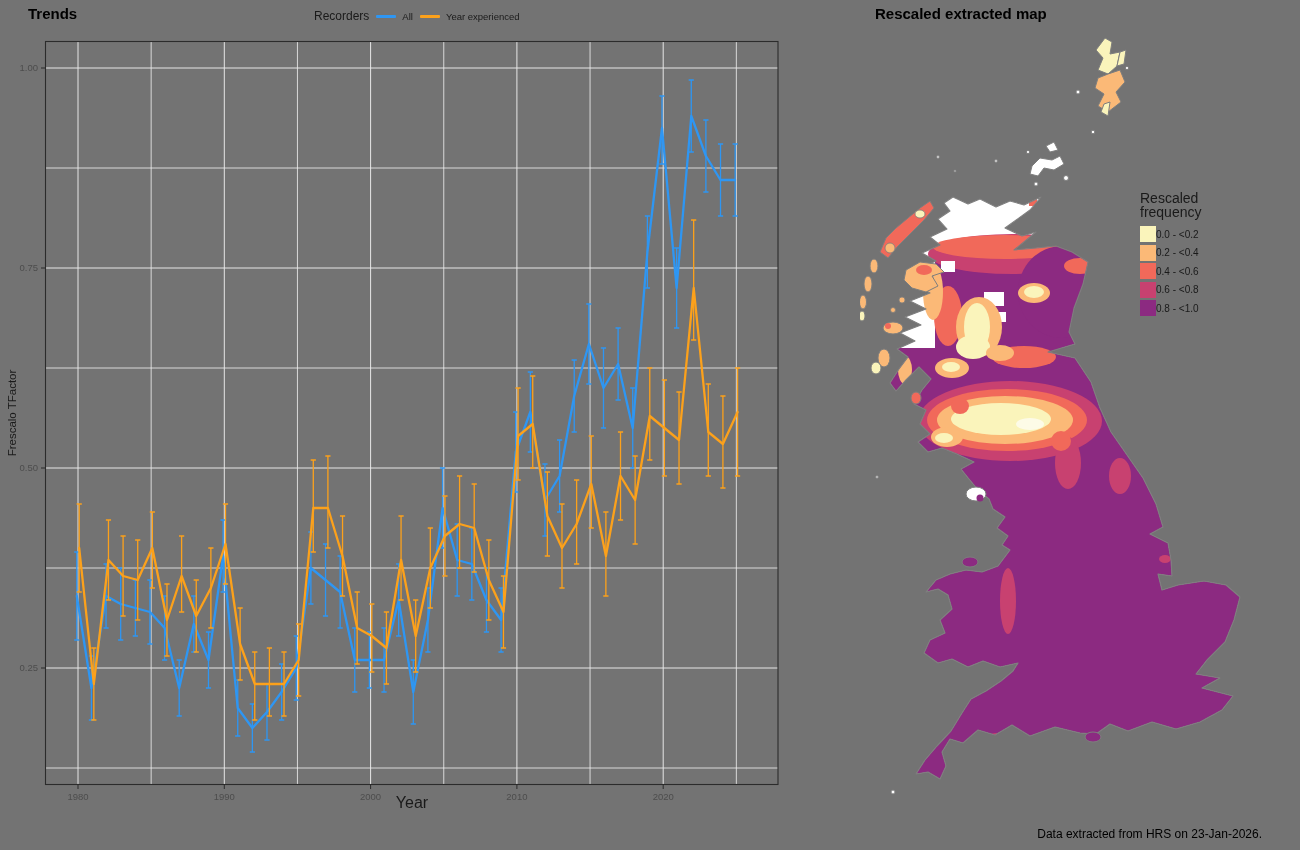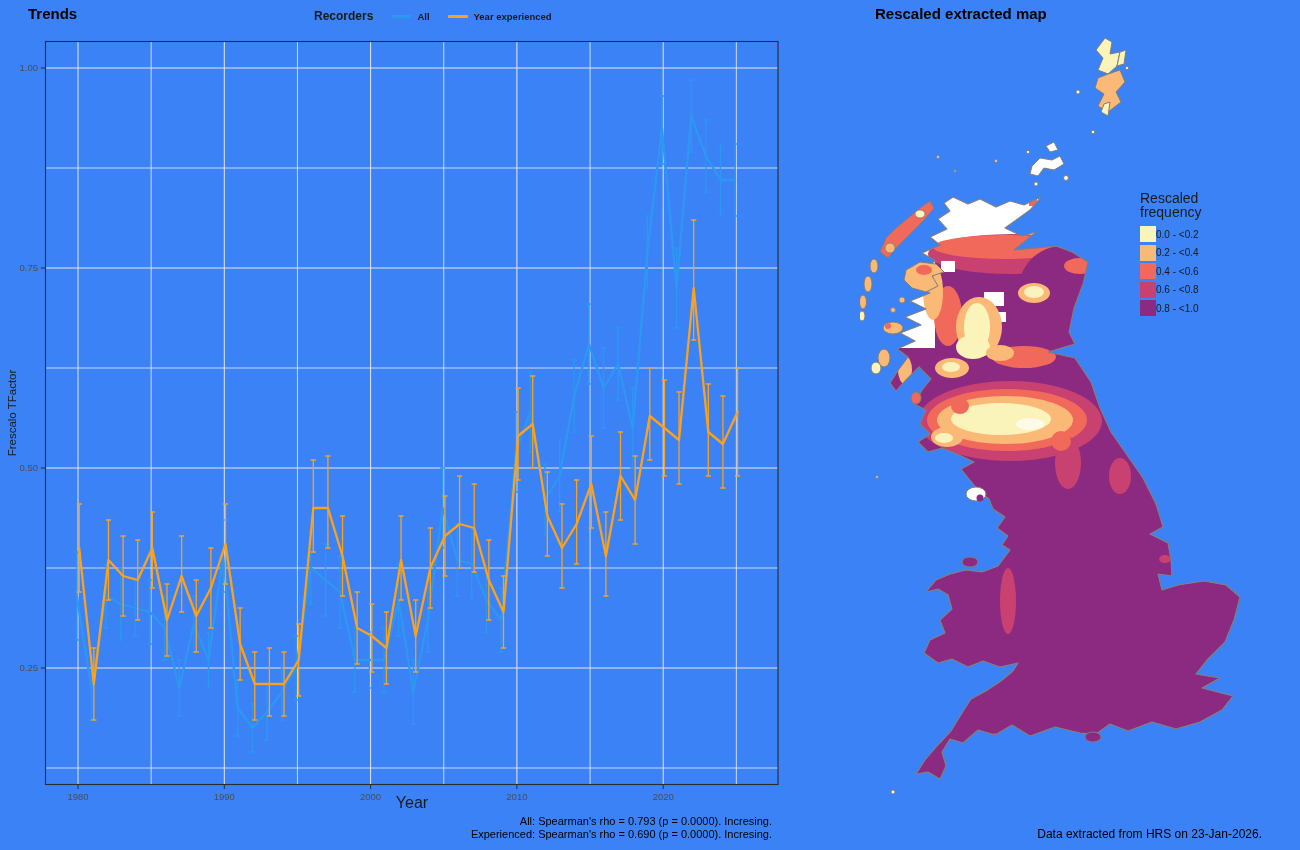--- a/index.html
+++ b/index.html
@@ -3,7 +3,7 @@
 <meta charset="utf-8">
 <style>
   html,body{margin:0;padding:0;background:#fff;}
-  #page{position:relative;width:1300px;height:850px;background:#3b82f6;overflow:hidden;
+  #page{position:relative;width:1300px;height:850px;background:#737373;overflow:hidden;
         font-family:"Liberation Sans","DejaVu Sans",sans-serif;color:#000;}
   .abs{position:absolute;}
   .fig-title{font-size:15px;font-weight:bold;color:#000;}

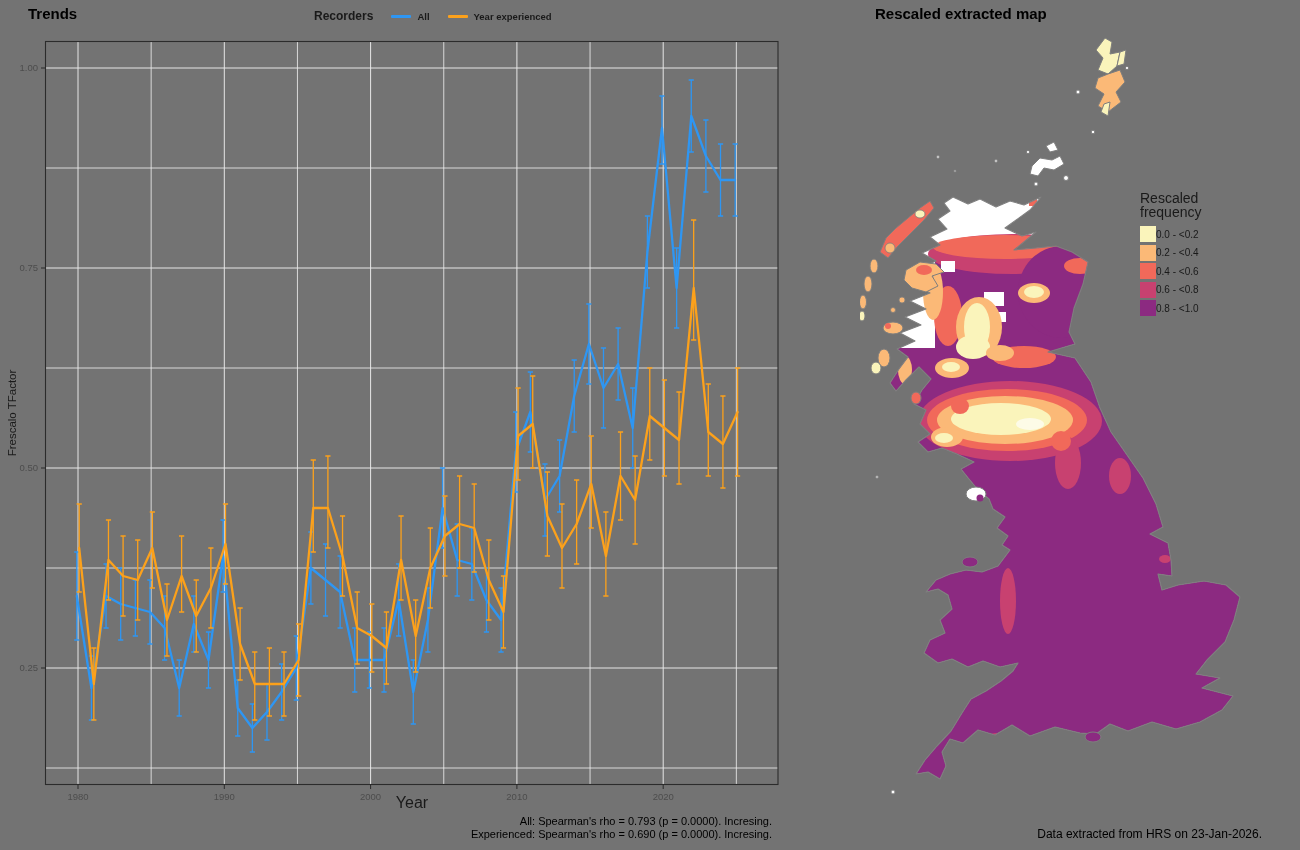--- a/index.html
+++ b/index.html
@@ -9,7 +9,7 @@
   .fig-title{font-size:15px;font-weight:bold;color:#000;}
   #trend-title{left:28px;top:5px;}
   #map-title{left:875px;top:5px;}
-  #chart-legend{left:314px;top:9px;display:flex;align-items:center;gap:18px;font-weight:bold;}
+  #chart-legend{left:314px;top:9px;display:flex;align-items:center;gap:7px;}
   #chart-legend .lg-title{font-size:12px;color:#1a1a1a;}
   #chart-legend .lg-item{display:flex;align-items:center;gap:6px;}
   #chart-legend .sw{width:20px;height:3px;border-radius:1px;display:inline-block;}

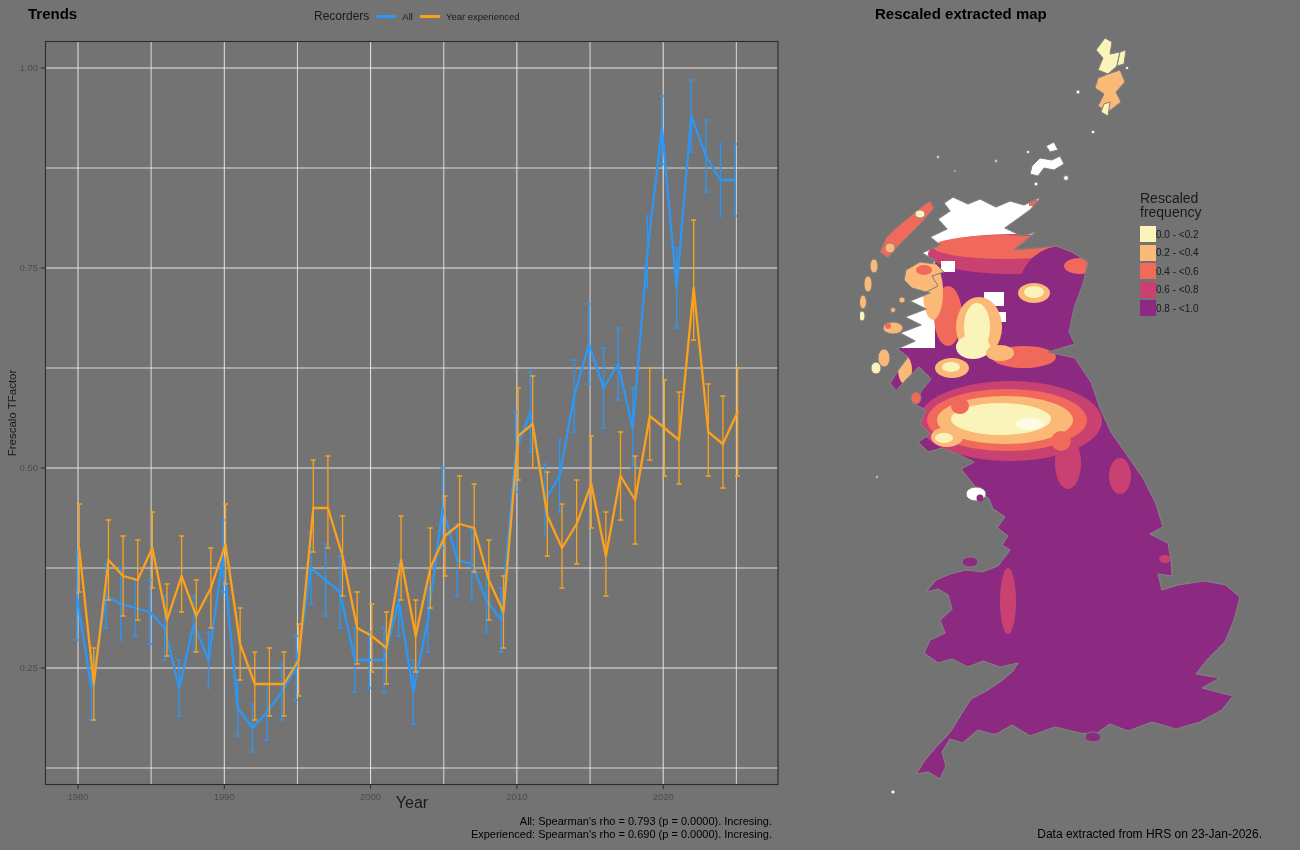--- a/index.html
+++ b/index.html
@@ -197,10 +197,6 @@
   <div class="abs" id="xaxis-label">Year</div>
   <div class="abs" id="yaxis-label">Frescalo TFactor</div>
 
-  <div class="abs" id="trend-captions">
-    <div>All: Spearman's rho = 0.793 (p = 0.0000). Incresing.</div>
-    <div>Experienced: Spearman's rho = 0.690 (p = 0.0000). Incresing.</div>
-  </div>
 
   <div class="abs fig-title" id="map-title">Rescaled extracted map</div>
 

